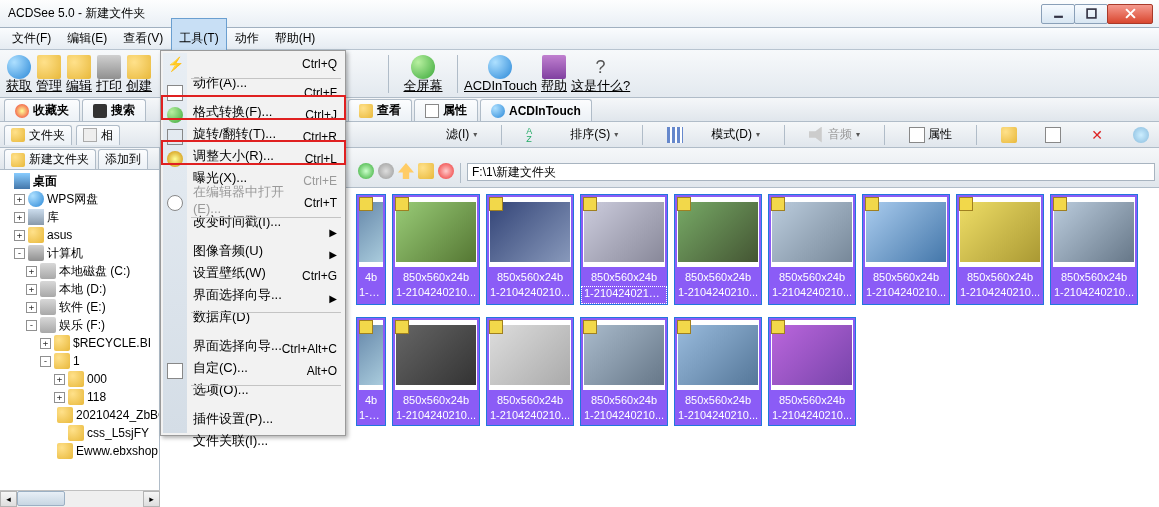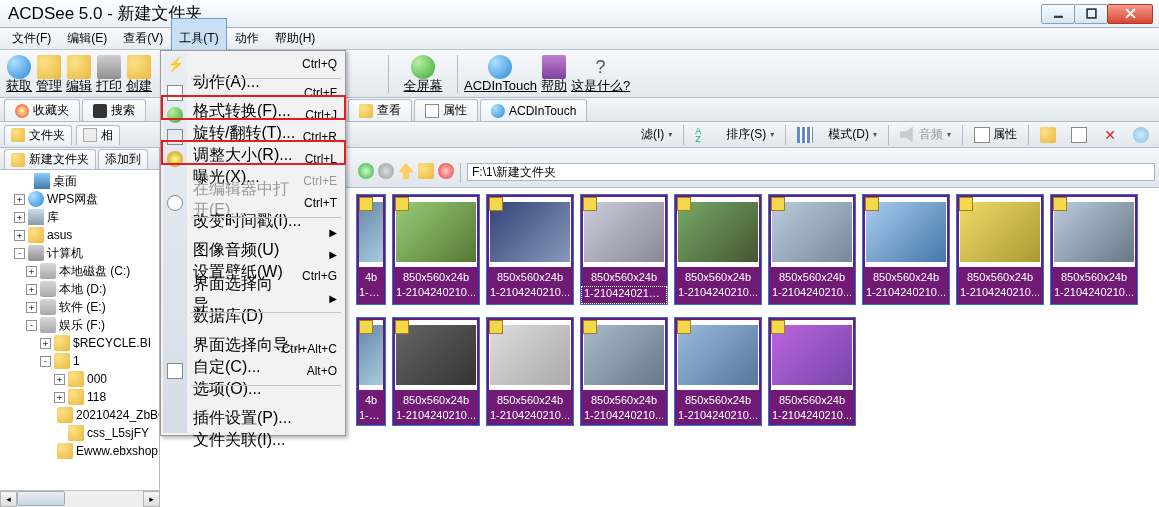--- a/index.html
+++ b/index.html
@@ -7,7 +7,7 @@
 
 
 .titlebar { height: 28px; background: linear-gradient(#fdfefe,#e9eff5); display: flex; align-items: center; padding: 0 6px; border-bottom: 1px solid #a0b0c0; }
-.titlebar .title { flex: 1; color: #000; font-size: 17px; padding-left: 2px; }
+.titlebar .title { flex: 1; color: #000; font-size: 12px; padding-left: 2px; }
 .winbtns { display: flex; gap: 0; }
 .winbtn { width: 34px; height: 20px; display: flex; align-items: center; justify-content: center; border: 1px solid #8aa0b8; background: linear-gradient(#f7fbff,#d8e6f2); margin-left: -1px; border-radius: 2px; }
 .winbtn.close { background: linear-gradient(#f59a8e,#d9472f); border-color: #a83a2a; color: #fff; width: 46px; }

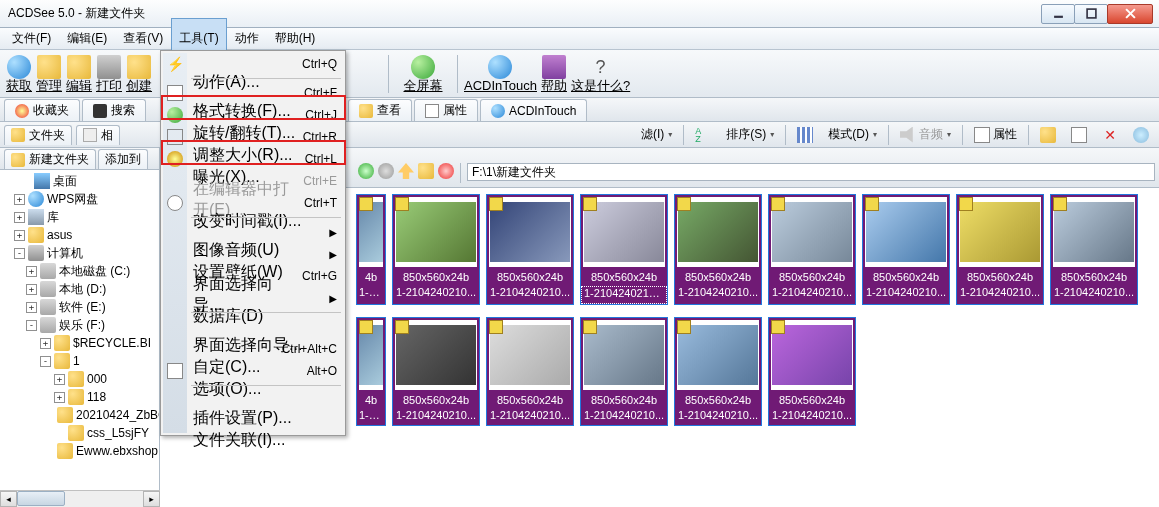--- a/index.html
+++ b/index.html
@@ -77,7 +77,7 @@
 .dd-iconcol { position: absolute; left: 2px; top: 2px; bottom: 2px; width: 24px; background: linear-gradient(#e8eef4,#d4dde6); }
 .dd-item { position: relative; display: flex; align-items: center; height: 22px; padding-left: 30px; padding-right: 6px; cursor: default; }
 .dd-item .ddic { position: absolute; left: 4px; width: 16px; height: 16px; }
-.dd-item .ddtxt { flex: 1; font-size: 16px; margin-top: 37px; }
+.dd-item .ddtxt { flex: 1; font-size: 13px; margin-top: 37px; }
 .dd-item .ddshort { font-size: 12px; color: #000; }
 .dd-item.disabled .ddtxt, .dd-item.disabled .ddshort { color: #9a9a9a; }
 .dd-item .arrow { font-size: 10px; color: #000; }

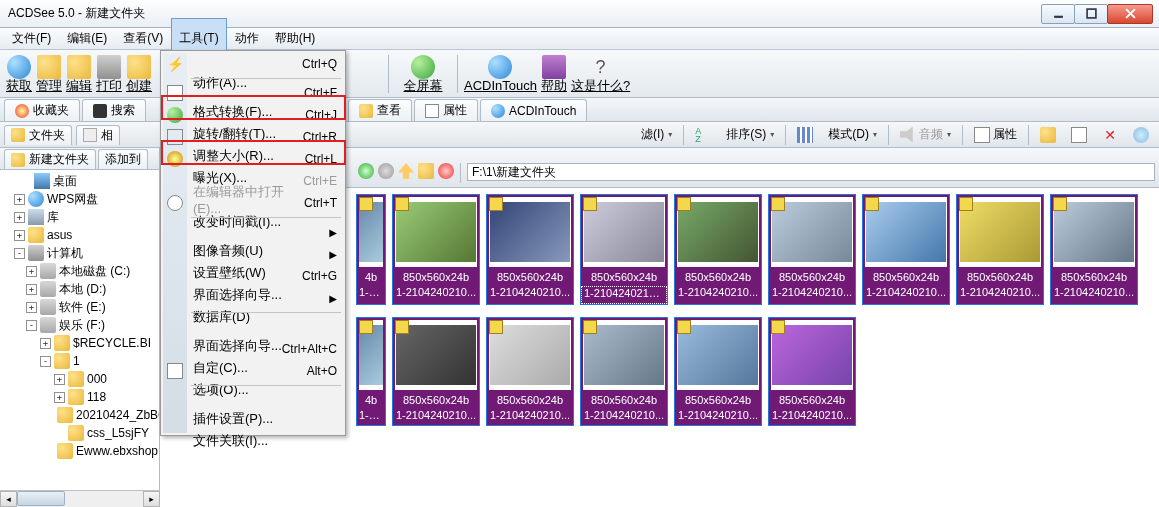--- a/index.html
+++ b/index.html
@@ -27,7 +27,7 @@
 .tb-sep { width: 1px; height: 38px; background: #b0bcc8; margin: 0 4px; }
 
 
-.tabbar { height: 24px; background: linear-gradient(#f5f7f9,#e0e6ec); border-bottom: 1px solid #b0bcc8; display: flex; align-items: flex-end; padding: 0 4px; }
+.tabbar { height: 24px; background: linear-gradient(#f5f7f9,#e0e6ec); border-bottom: 1px solid #b0bcc8; display: flex; align-items: flex-end; padding: 0 4px; font-weight: bold; }
 .tab { display: flex; align-items: center; gap: 4px; padding: 3px 10px; border: 1px solid #b0bcc8; border-bottom: none; background: linear-gradient(#fcfdfe,#ecf1f6); border-radius: 3px 3px 0 0; margin-right: 2px; height: 22px; }
 .tab .tic { width: 14px; height: 14px; }
 

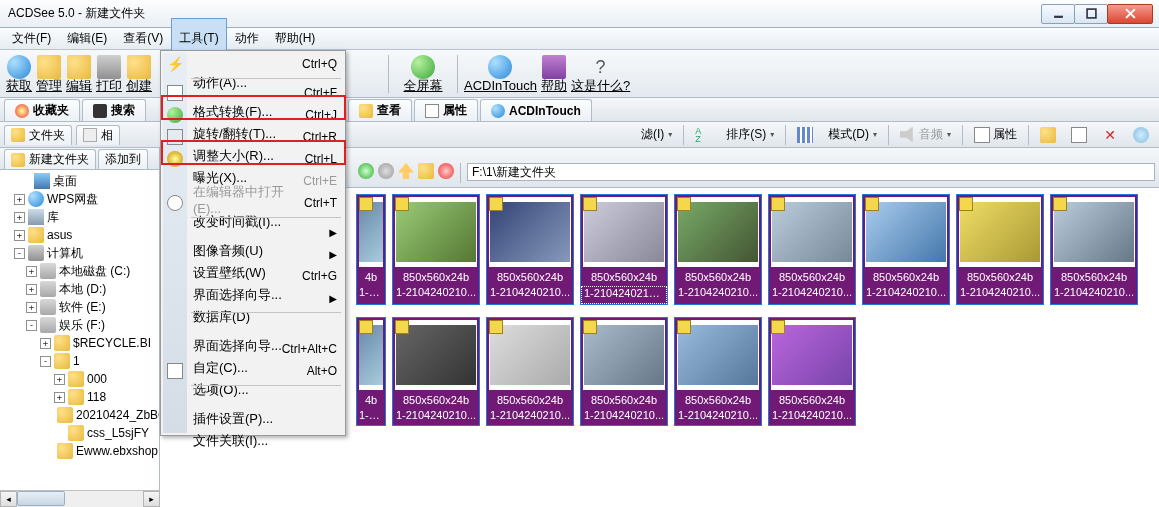--- a/index.html
+++ b/index.html
@@ -32,7 +32,7 @@
 .tab .tic { width: 14px; height: 14px; }
 
 
-.filterbar { height: 26px; background: linear-gradient(#f5f7f9,#e0e6ec); border-bottom: 1px solid #b0bcc8; display: flex; align-items: center; padding: 0 4px; gap: 3px; }
+.filterbar { height: 26px; background: linear-gradient(#f5f7f9,#e0e6ec); border-bottom: 1px solid #b0bcc8; display: flex; align-items: center; padding: 0 4px; gap: 16px; }
 .fb-btn { display: flex; align-items: center; gap: 3px; padding: 2px 6px; }
 .fb-sep { width: 1px; height: 20px; background: #b0bcc8; margin: 0 2px; }
 .fb-btn .fic { width: 16px; height: 16px; }

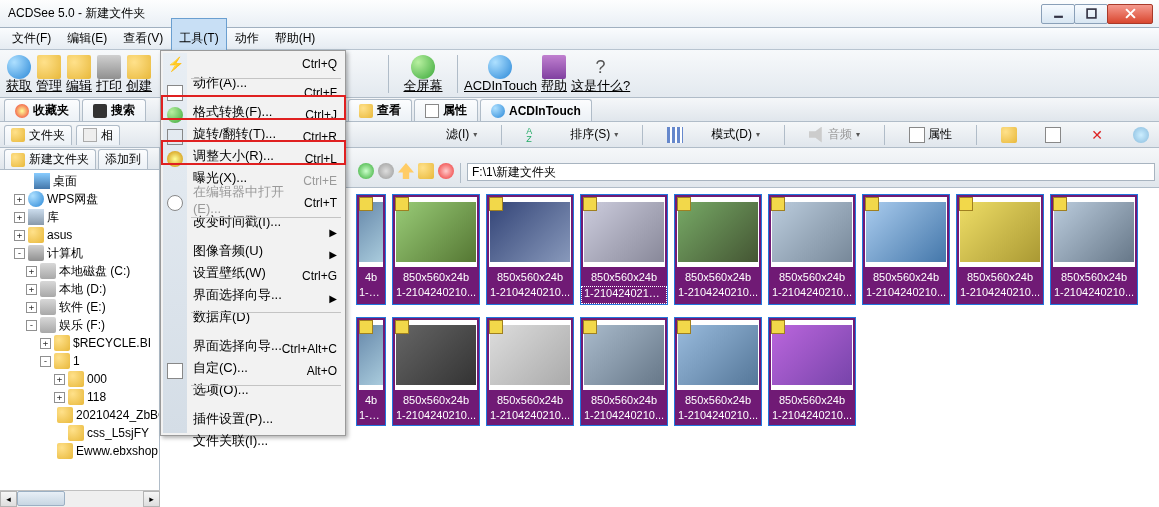--- a/index.html
+++ b/index.html
@@ -55,7 +55,7 @@
 .tn .noexp { width: 11px; margin-right: 3px; }
 .tn .tic { width: 16px; height: 16px; margin-right: 3px; flex-shrink: 0; }
 .tn .tlbl { font-size: 12px; }
-.ind0 { padding-left: 20px; }
+.ind0 { padding-left: 0; font-weight: bold; }
 .ind1 { padding-left: 14px; }
 .ind2 { padding-left: 26px; }
 .ind3 { padding-left: 40px; }

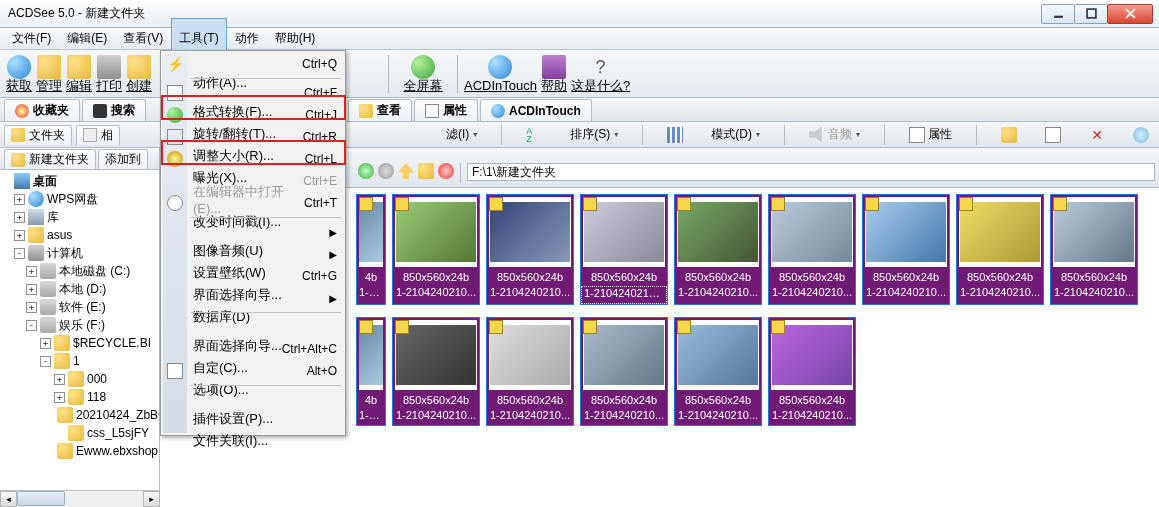--- a/index.html
+++ b/index.html
@@ -64,7 +64,7 @@
 
 .rightpane { flex: 1; display: flex; flex-direction: column; background: #fff; position: relative; }
 .thumbs { flex: 1; overflow: auto; padding: 6px; display: flex; flex-wrap: wrap; gap: 6px; align-content: flex-start; margin-left: 190px; }
-.thumb { width: 88px; background: #701a75; border: 1px solid #2277dd; display: flex; flex-direction: column; position: relative; }
+.thumb { width: 88px; background: #8b5cf6; border: 1px solid #2277dd; display: flex; flex-direction: column; position: relative; }
 .thumb .imgwrap { height: 70px; margin: 2px; background: #fff; display: flex; align-items: center; justify-content: center; position: relative; }
 .thumb .imgwrap .badge { position: absolute; top: 0; left: 0; width: 14px; height: 14px; background: #f2d84a; border: 1px solid #a08020; }
 .thumb .fake { width: 80px; height: 60px; background: linear-gradient(135deg,#6688aa,#aaccdd); }

